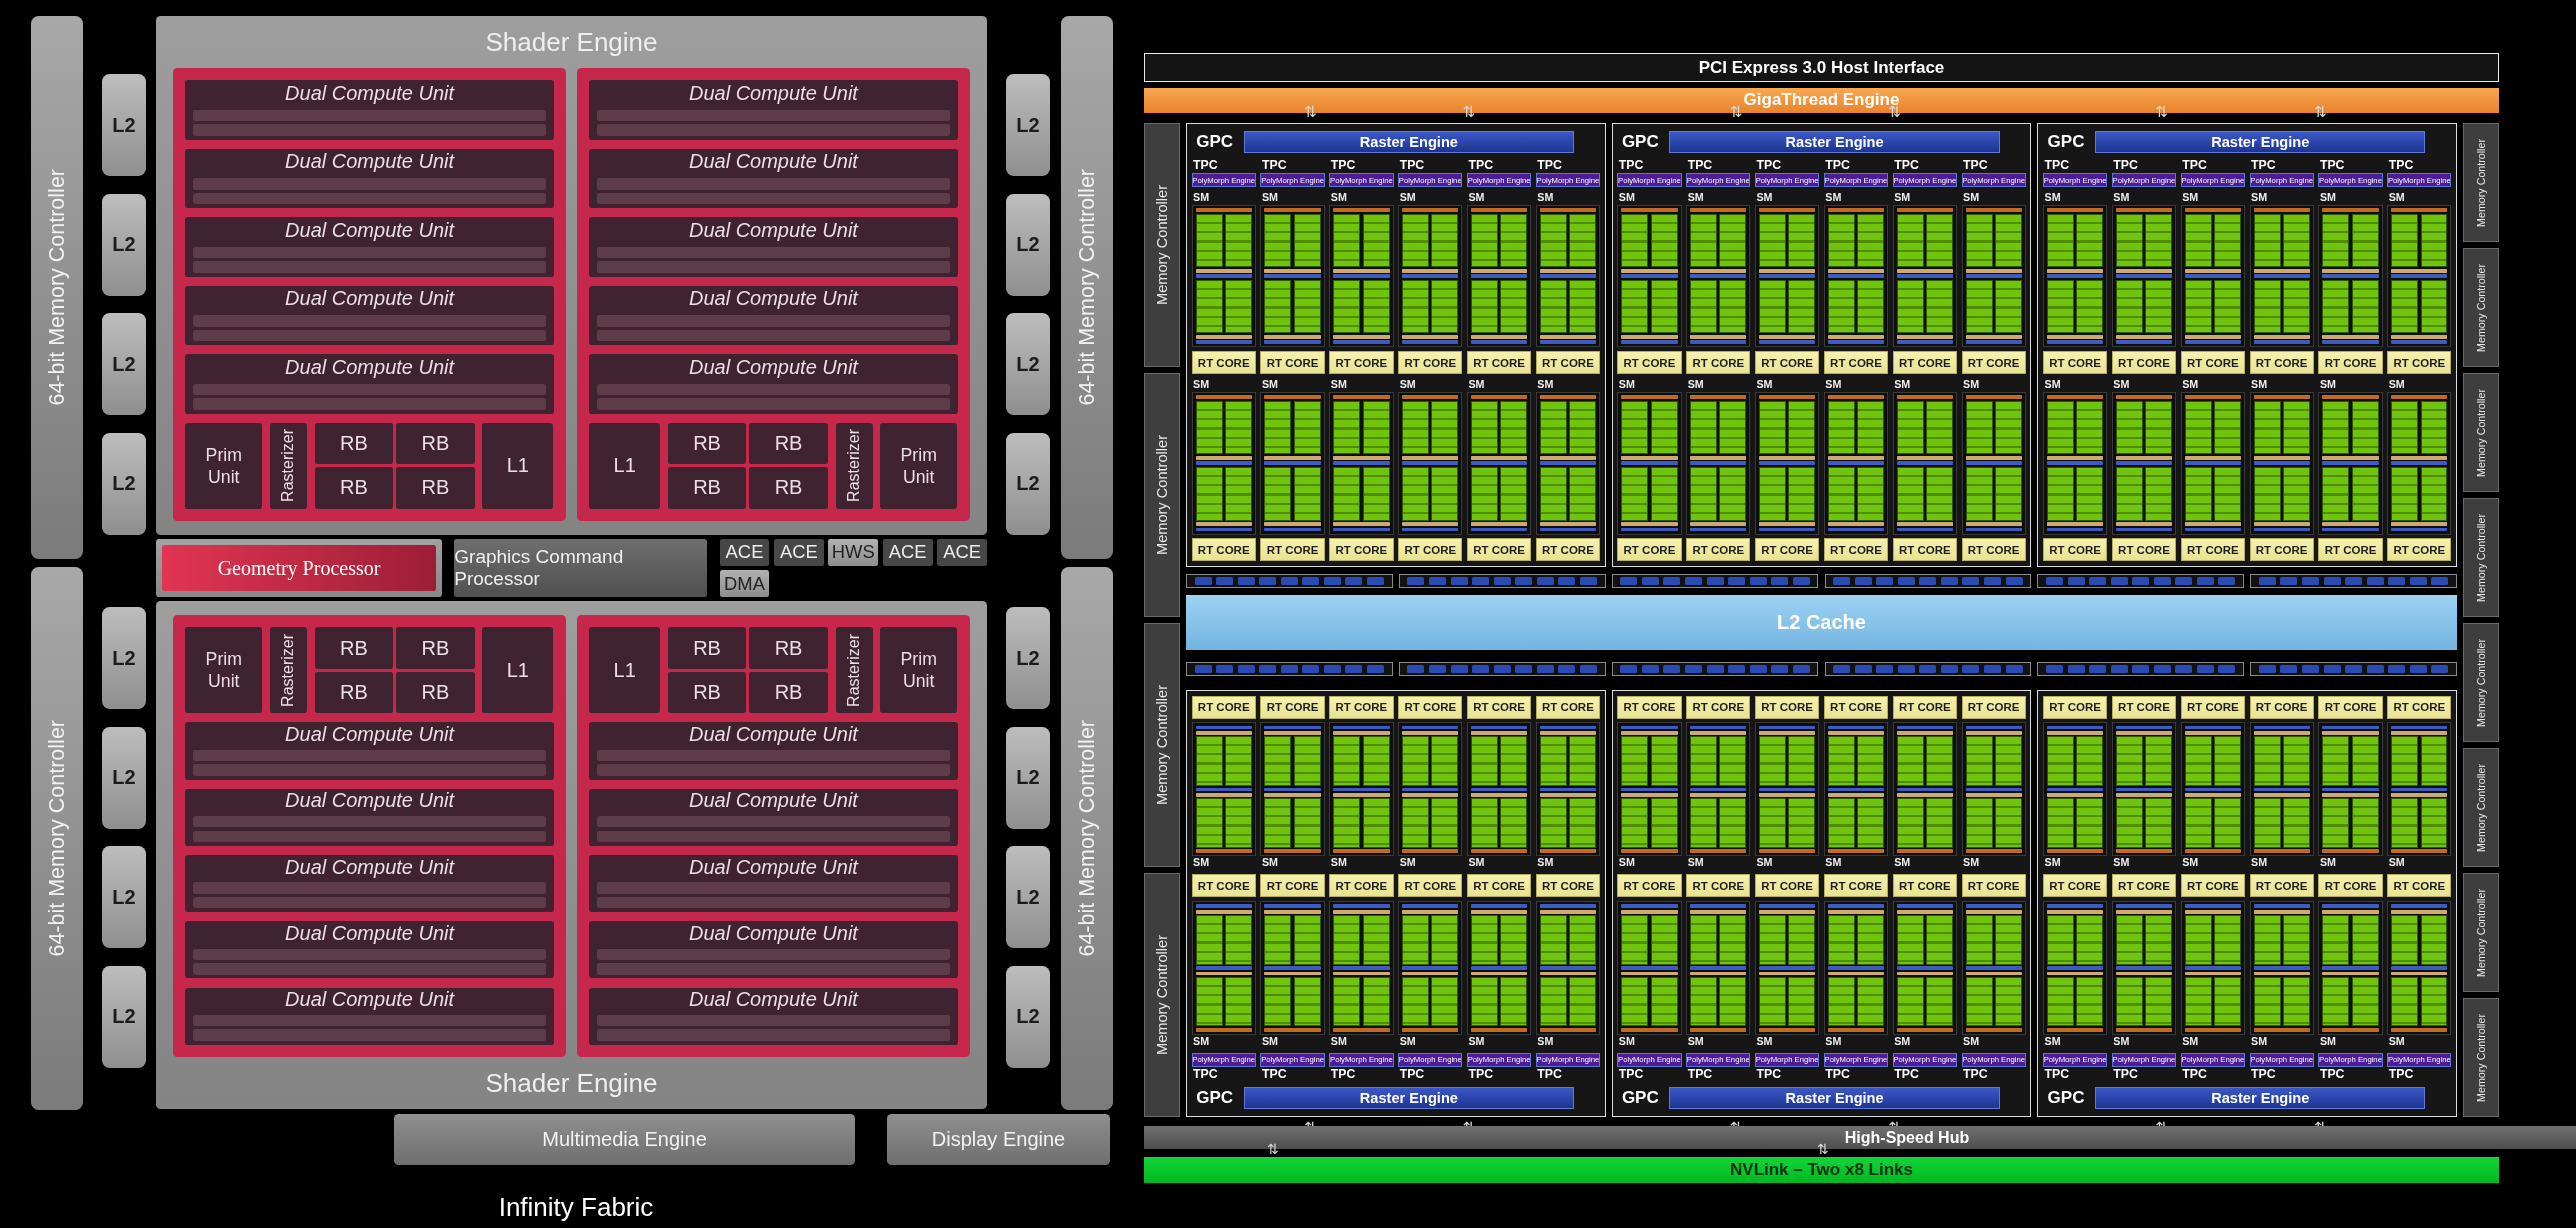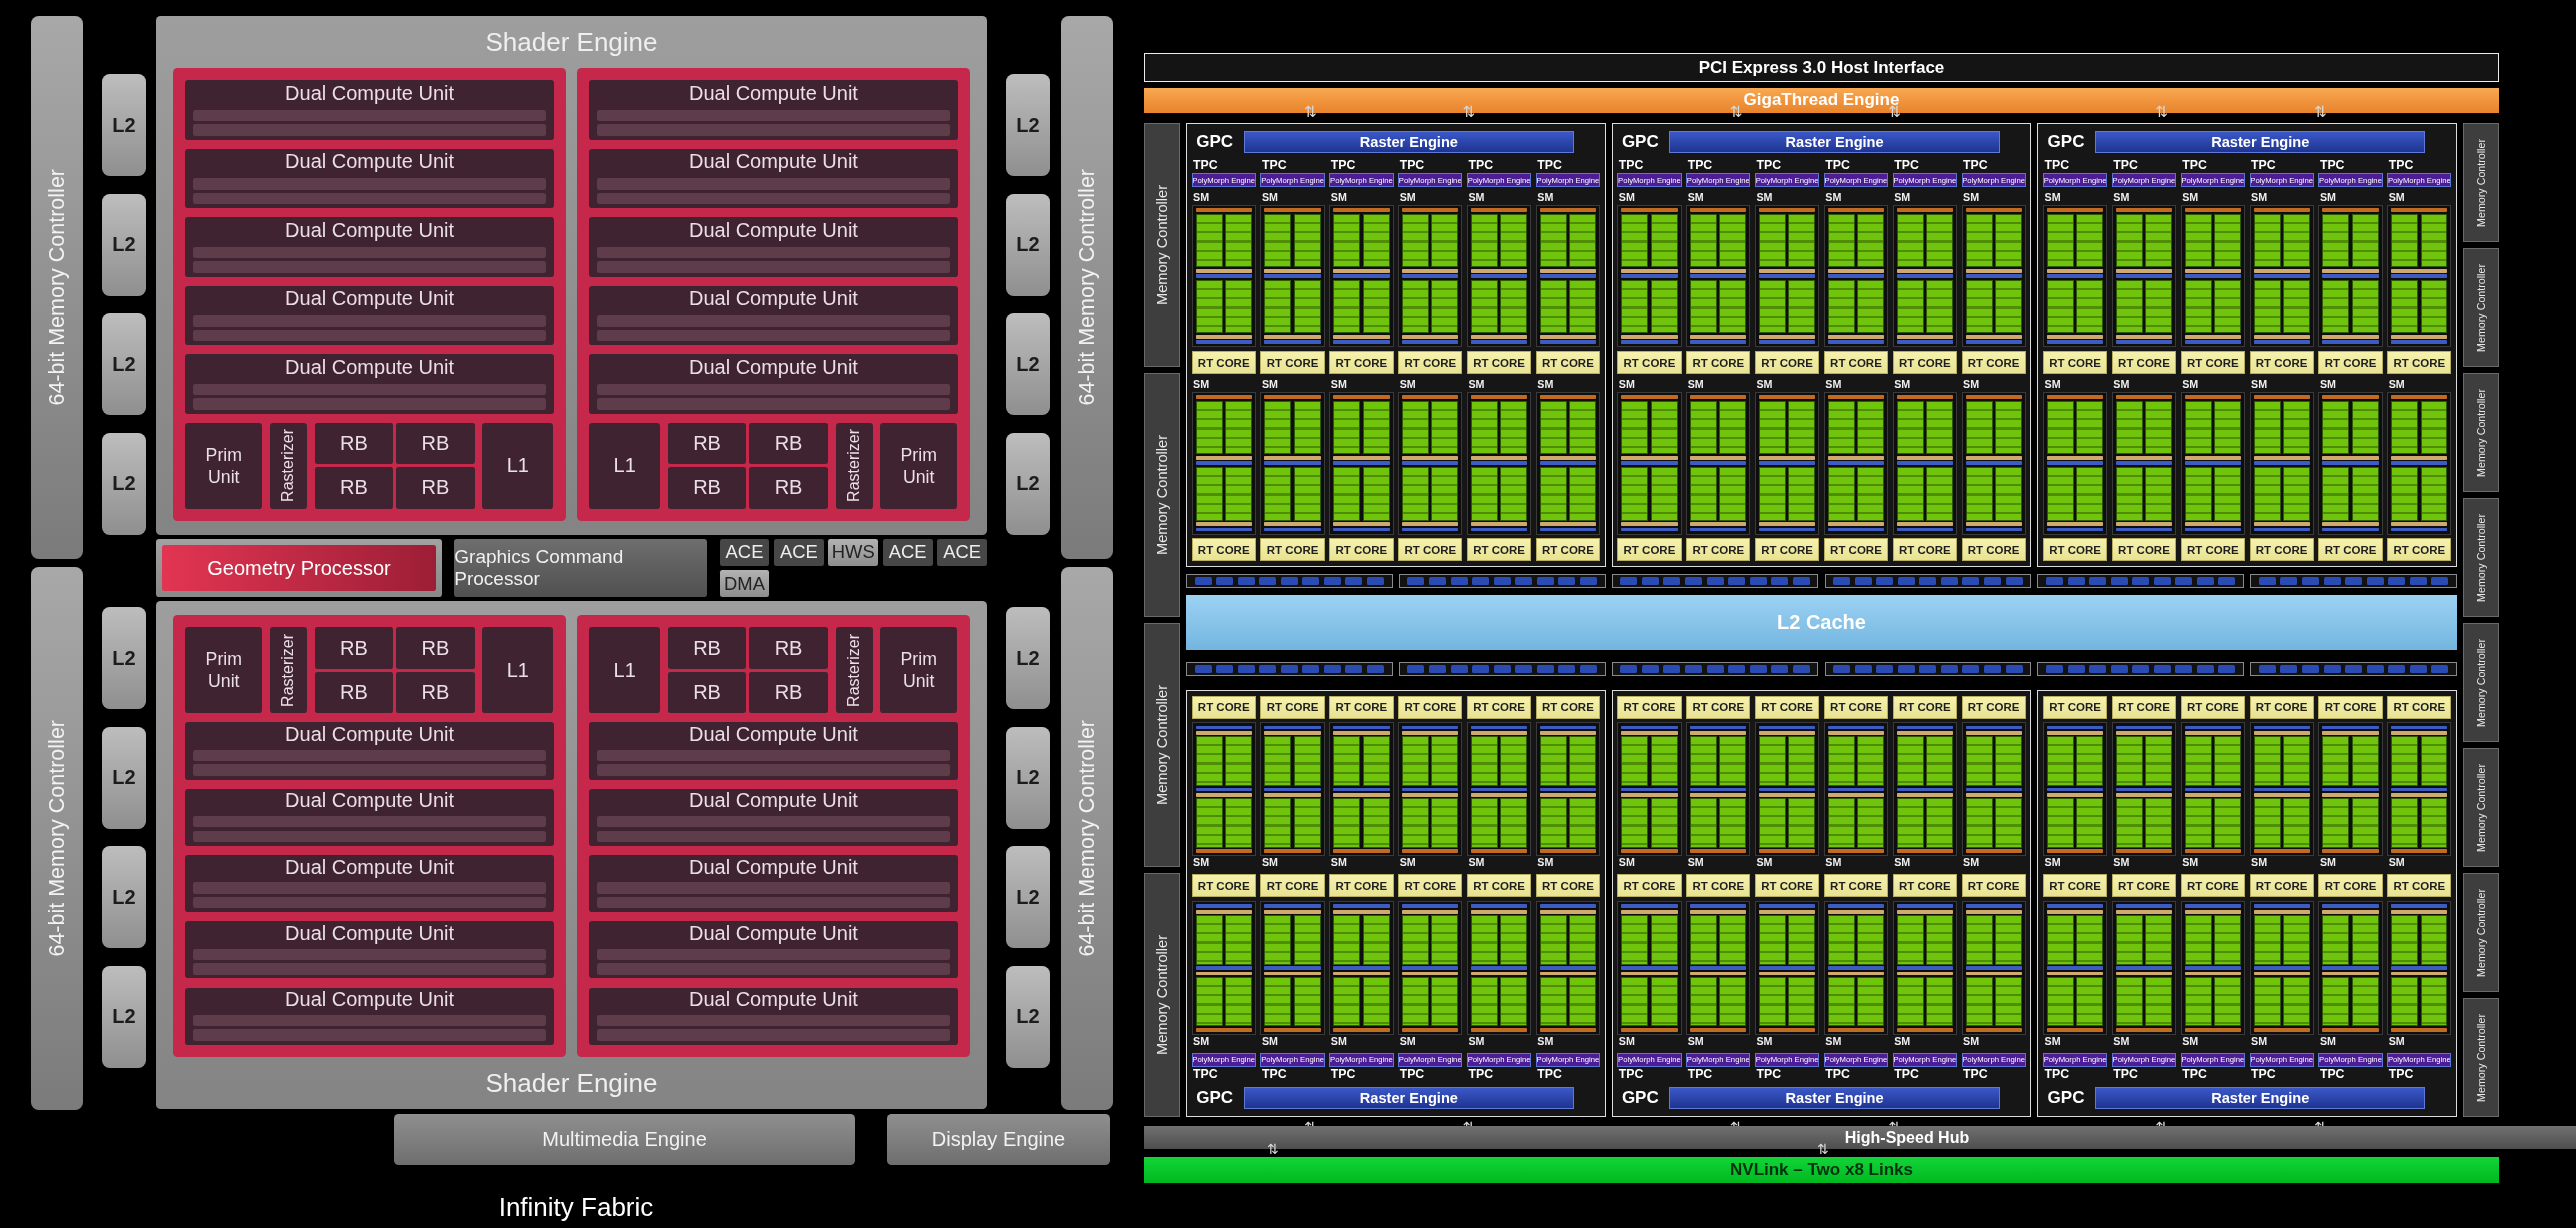--- a/index.html
+++ b/index.html
@@ -39,7 +39,7 @@
   .se.mirror .red-block{flex-direction:column-reverse;}
   .dcu{flex:1;background:#3f2330;border-radius:3.1px;display:flex;flex-direction:column;
        padding-bottom:3.8px;min-height:0;}
-  .dcu-label{flex:1;display:flex;align-items:center;justify-content:center;color:#eadfe4;font-size:20px;}
+  .dcu-label{flex:1;display:flex;align-items:center;justify-content:center;color:#eadfe4;font-size:20px;font-style:italic;}
   .dcu-bar{height:11.5px;background:#5f3c4a;border-radius:2.3px;margin:3.1px 7.7px 0;}
   .se-bottom-row{flex:0 0 86px;display:flex;gap:7.7px;}
   .prim-box{width:77px;background:#3f2330;border-radius:3.1px;display:flex;flex-direction:column;

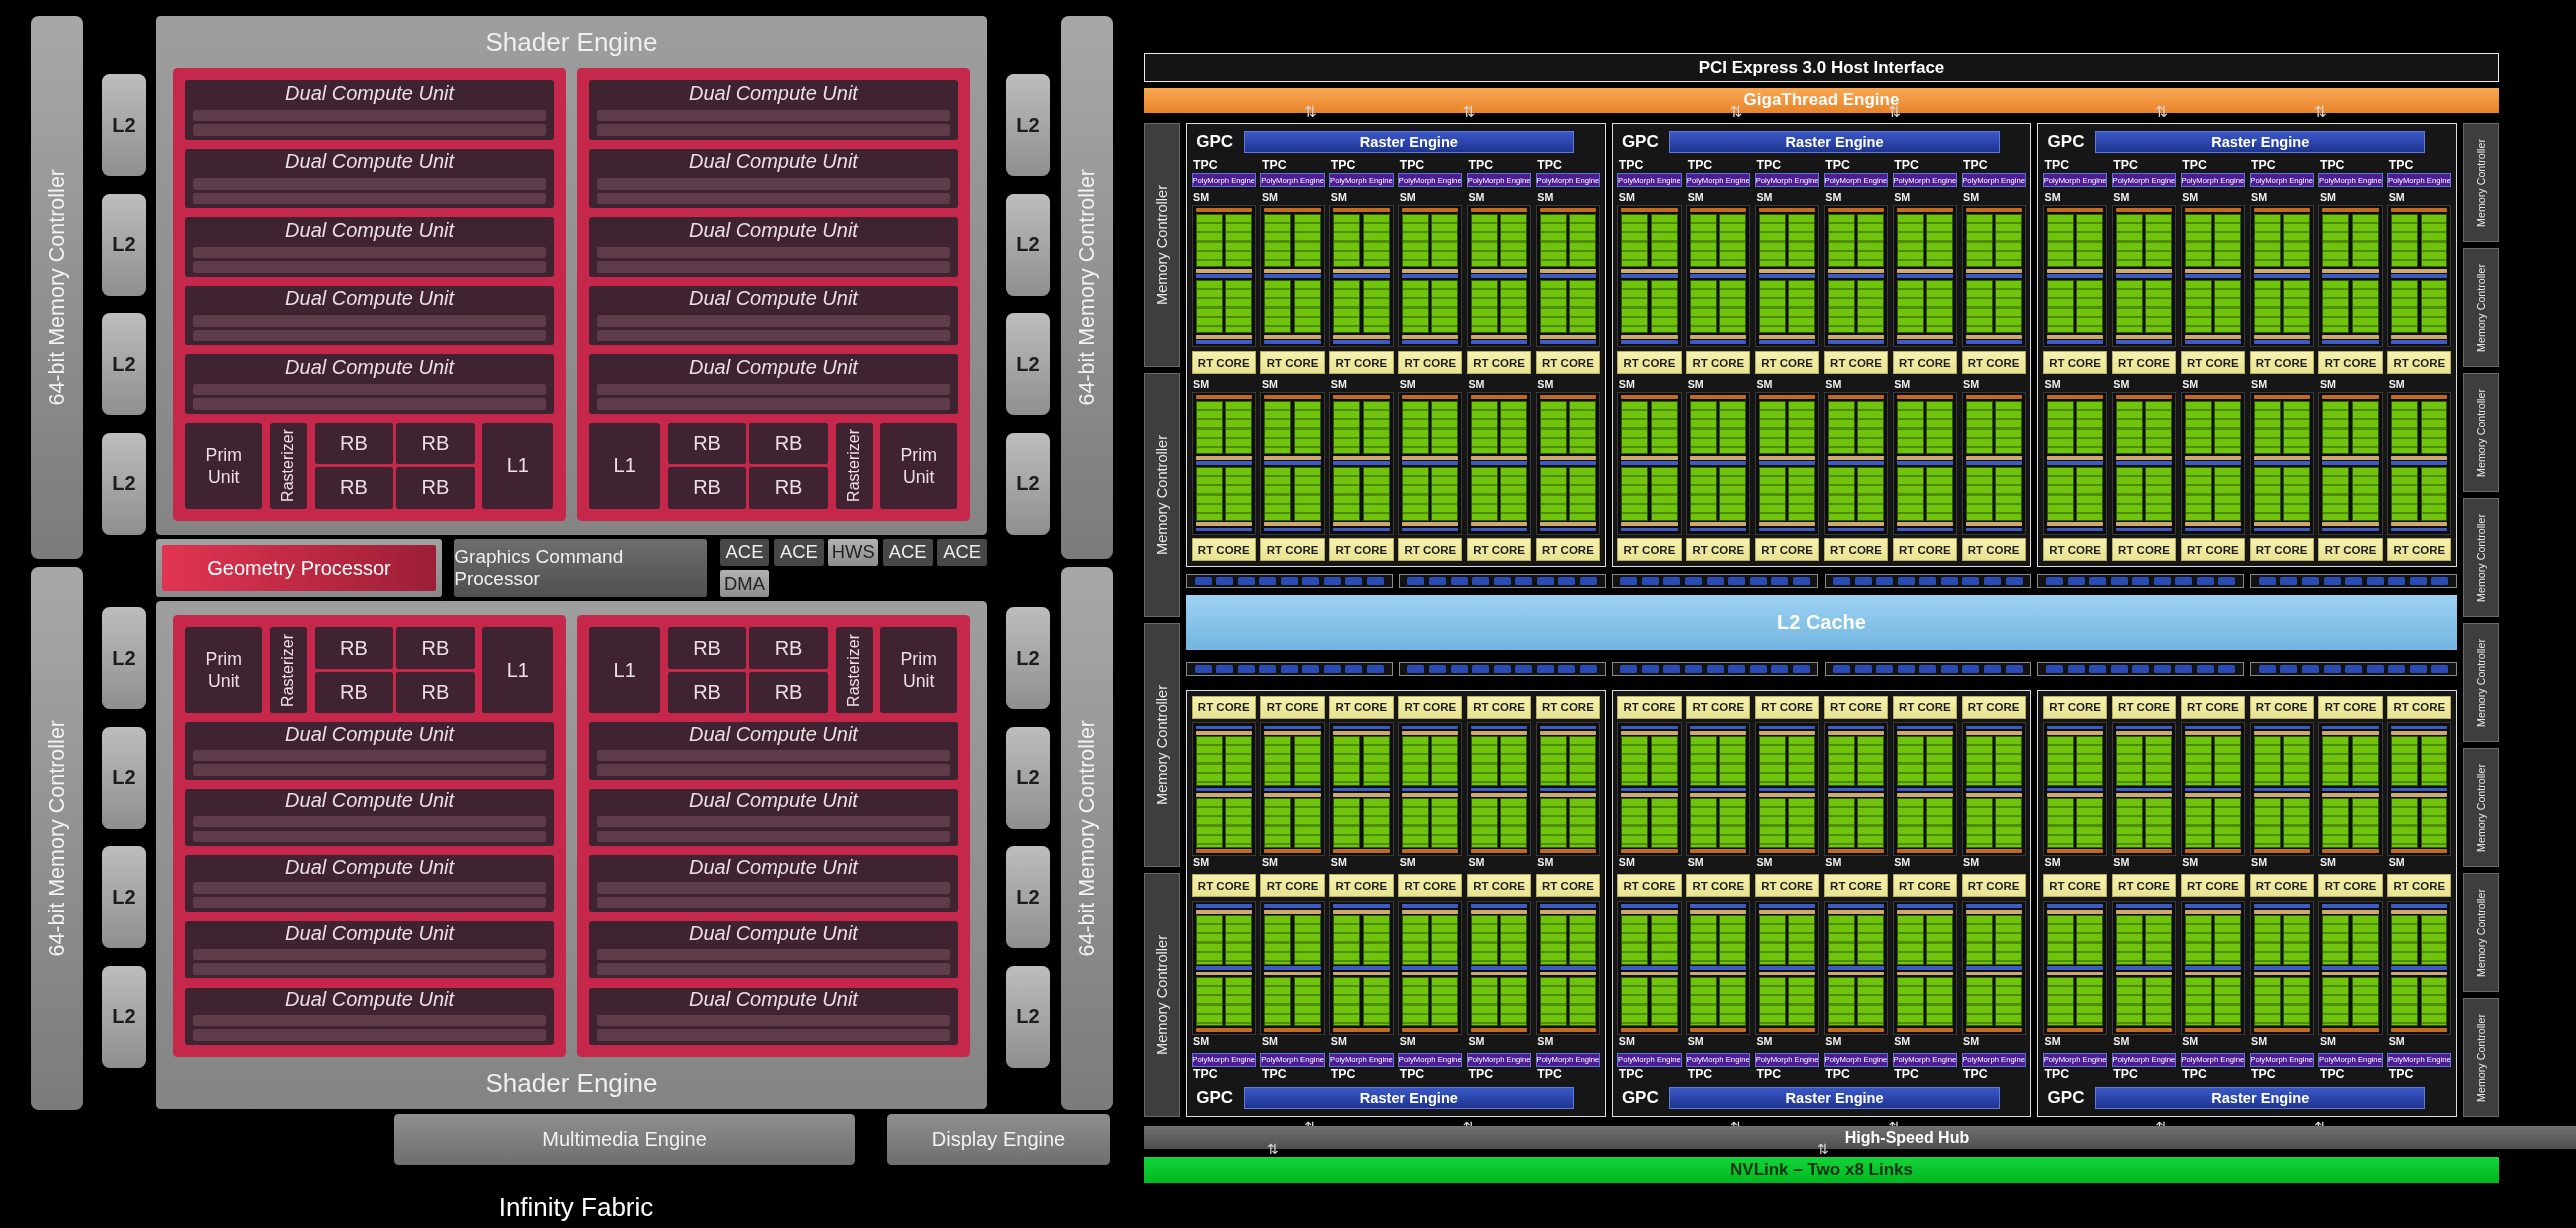--- a/index.html
+++ b/index.html
@@ -55,7 +55,7 @@
   .mid-strip{position:absolute;left:156px;top:539px;width:831px;height:58px;display:flex;gap:12.3px;}
   .geo-panel{flex:0 0 286px;background:linear-gradient(#a2a2a2,#898989);border-radius:3.1px;padding:6.1px;box-sizing:border-box;}
   .geo-box{width:100%;height:100%;background:linear-gradient(90deg,#e23552,#9c1e36);border-radius:2.3px;
-           display:flex;align-items:center;justify-content:center;color:#fff;font-size:20px;}
+           display:flex;align-items:center;justify-content:center;color:#fff;font-size:20px;font-family:Liberation Serif, serif;}
   .gcp-box{flex:0 0 253px;background:linear-gradient(#6e6e6e,#505050);border-radius:3.1px;
            display:flex;align-items:center;justify-content:center;color:#f0f0f0;font-size:19px;}
   .ace-grid{flex:1;display:grid;grid-template-columns:1fr 1fr 1fr 1fr 1fr;grid-template-rows:1fr 1fr;gap:4.6px;}

